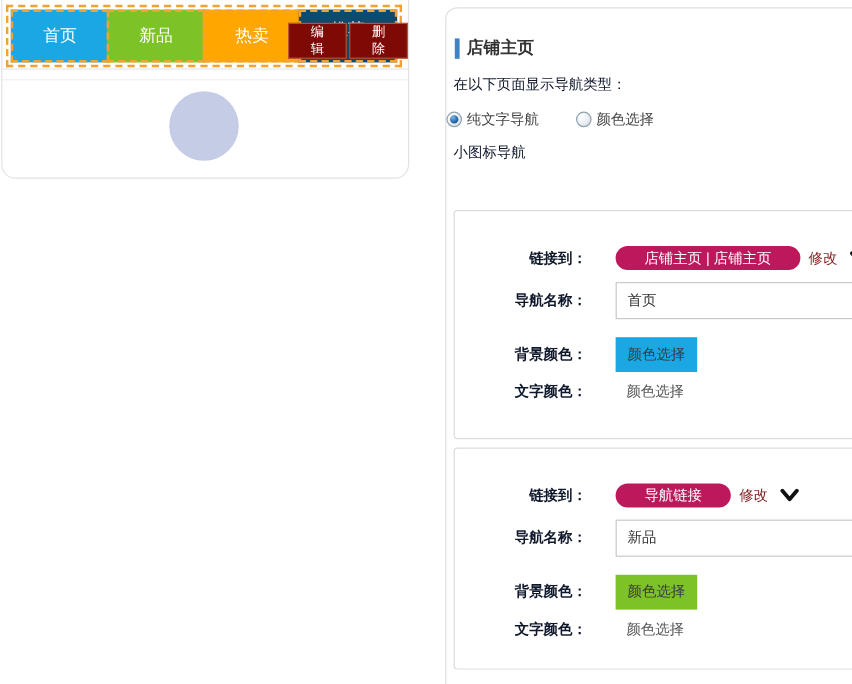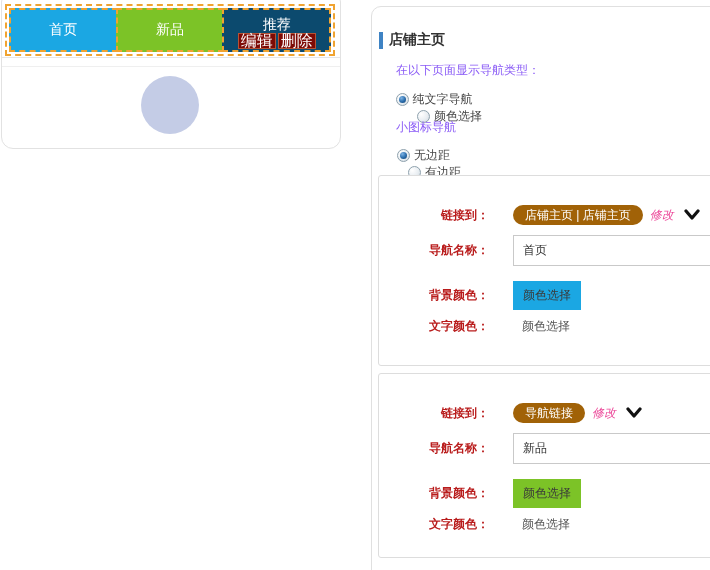--- a/index.html
+++ b/index.html
@@ -115,6 +115,9 @@
     <div class="nav-tab" style="background-color: rgb(124, 195, 39);">
       <span>新品</span>
     </div>
+    <div class="nav-tab" style="background-color: rgb(255, 166, 0);">
+      <span>热卖</span>
+    </div>
     <div class="nav-tab has-actions" style="background-color: #0c4a6e;">
       <span>推荐</span>
       <span class="tab-actions">

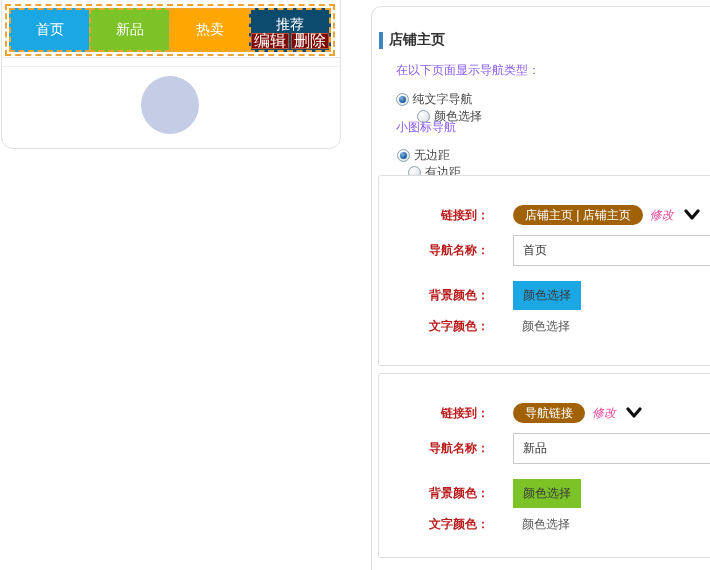--- a/index.html
+++ b/index.html
@@ -32,7 +32,7 @@
   }
   .nav-tab.has-actions{justify-content:flex-start;padding-top:6px;}
   .mini-btn{
-    font-size:16px;line-height:14px;padding:0 2px;color:#fff;
+    font-size:11px;line-height:14px;padding:0 18px;color:#fff;
     background:#7d0a05;border:1px solid rgba(255,170,110,.45);cursor:pointer;
   }
   .preview-circle{

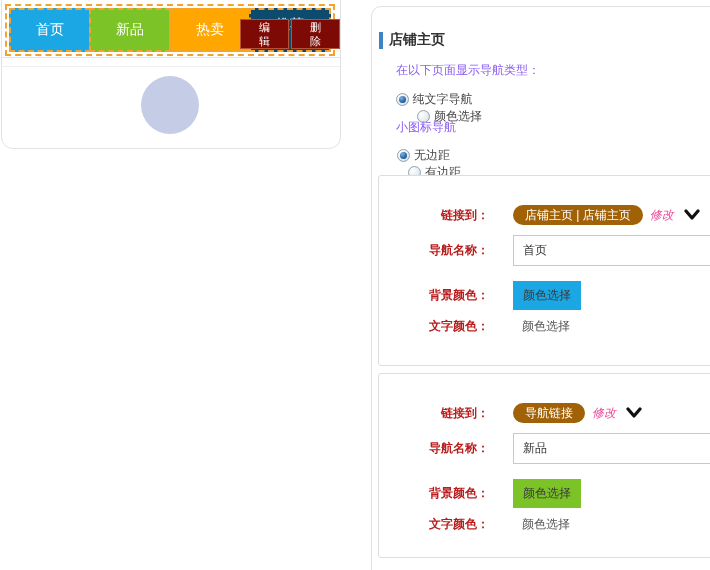--- a/index.html
+++ b/index.html
@@ -48,7 +48,7 @@
   .panel-header{position:absolute;left:7px;top:24px;display:flex;align-items:center;}
   .accent-bar{width:4px;height:17px;background:#3e83c4;margin-right:6px;}
   .panel-title{font-size:14px;font-weight:bold;color:#333;}
-  .plain-label{position:absolute;left:24px;color:#8b5cf6;}
+  .plain-label{position:absolute;left:6px;color:#0f172a;}
   .lbl-type{top:55px;}
   .lbl-margin{top:112px;}
   .radio-row{position:absolute;left:14px;display:flex;align-items:center;flex-direction:column;}

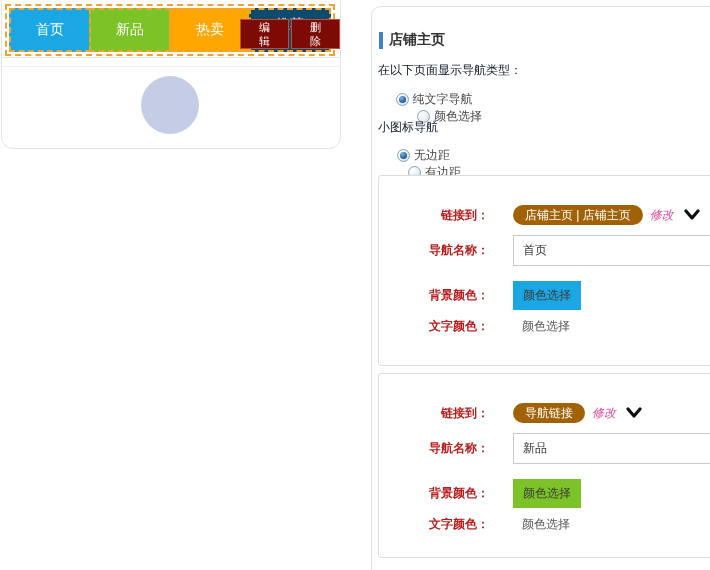--- a/index.html
+++ b/index.html
@@ -51,7 +51,7 @@
   .plain-label{position:absolute;left:6px;color:#0f172a;}
   .lbl-type{top:55px;}
   .lbl-margin{top:112px;}
-  .radio-row{position:absolute;left:14px;display:flex;align-items:center;flex-direction:column;}
+  .radio-row{position:absolute;left:0;display:flex;align-items:center;}
   .row-type{top:84px;}
   .row-margin{top:140px;}
   .radio-item{display:flex;align-items:center;cursor:pointer;}

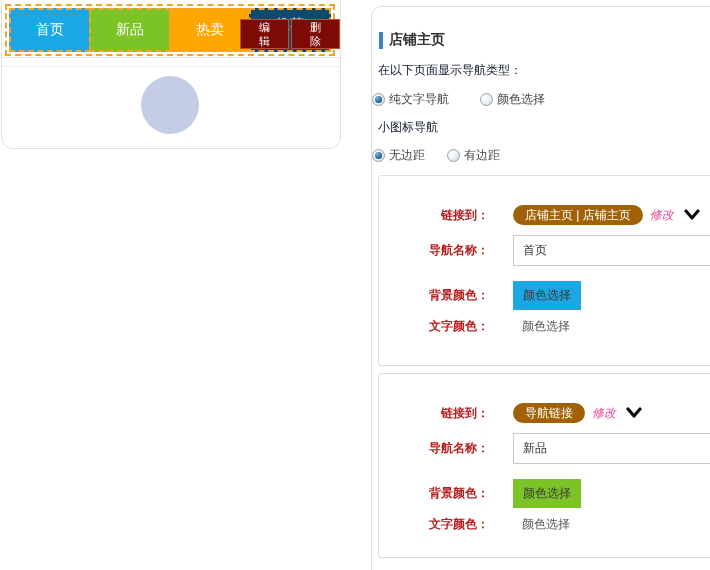--- a/index.html
+++ b/index.html
@@ -152,16 +152,6 @@
 
   <div class="plain-label lbl-margin">小图标导航</div>
 
-  <div class="radio-row row-margin">
-    <span class="radio-item">
-      <span class="radio checked"></span>
-      <span class="radio-label">无边距</span>
-    </span>
-    <span class="radio-item radio-gap-b">
-      <span class="radio"></span>
-      <span class="radio-label">有边距</span>
-    </span>
-  </div>
 
   <div class="form-box box-1">
     <div class="form-row row-link">

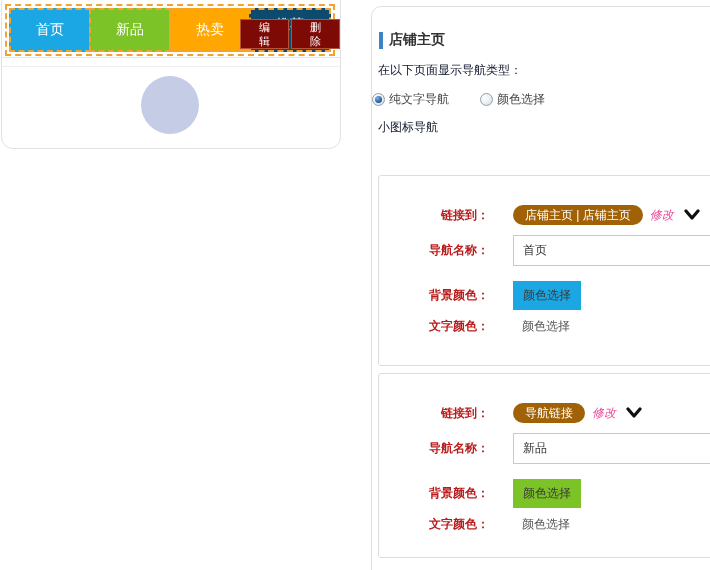--- a/index.html
+++ b/index.html
@@ -76,7 +76,7 @@
   .box-1{top:168px;height:191px;}
   .box-2{top:366px;height:185px;}
   .form-row{display:flex;align-items:center;}
-  .form-label{width:110px;text-align:right;font-weight:bold;color:#b91c1c;flex:none;}
+  .form-label{width:110px;text-align:right;font-weight:bold;color:#0f172a;flex:none;}
   .form-ctrl{margin-left:24px;display:flex;align-items:center;}
   .row-link{margin-bottom:9px;height:22px;}
   .row-name{margin-bottom:15px;}

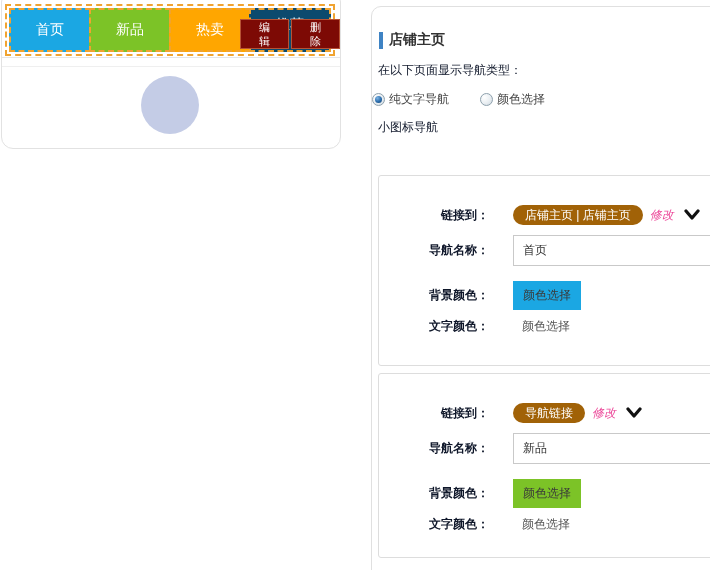--- a/index.html
+++ b/index.html
@@ -82,8 +82,8 @@
   .row-name{margin-bottom:15px;}
   .row-bg{margin-bottom:8px;}
   .link-pill{
-    background:#a16207;color:#fff;border-radius:11px;
-    padding:3px 12px;line-height:14px;white-space:nowrap;
+    background:#be185d;color:#fff;border-radius:11px;
+    padding:3px 24px;line-height:14px;white-space:nowrap;
   }
   .modify-link{color:#ec4899;margin-left:7px;cursor:pointer;text-decoration:none;font-style:italic;}
   .chevron{margin-left:10px;cursor:pointer;display:flex;align-items:center;}

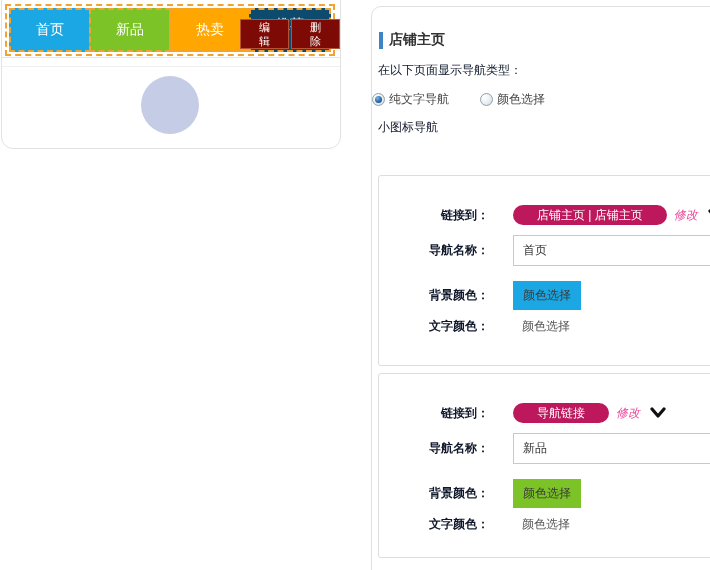--- a/index.html
+++ b/index.html
@@ -85,7 +85,7 @@
     background:#be185d;color:#fff;border-radius:11px;
     padding:3px 24px;line-height:14px;white-space:nowrap;
   }
-  .modify-link{color:#ec4899;margin-left:7px;cursor:pointer;text-decoration:none;font-style:italic;}
+  .modify-link{color:#7f1d1d;margin-left:7px;cursor:pointer;text-decoration:none;}
   .chevron{margin-left:10px;cursor:pointer;display:flex;align-items:center;}
   .name-input{
     width:240px;height:31px;box-sizing:border-box;border:1px solid #c9c9c9;

